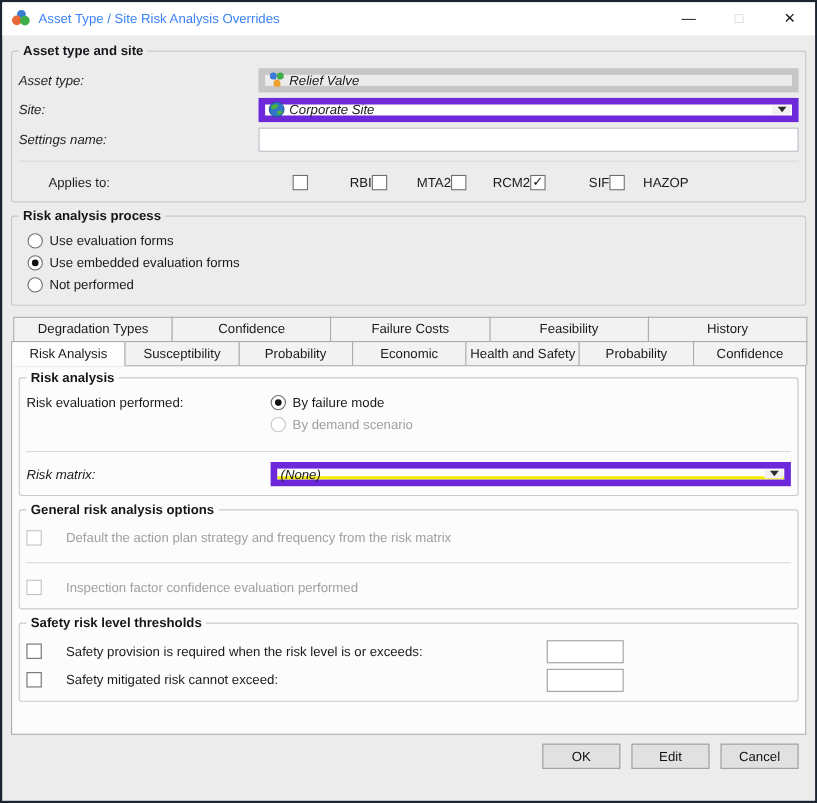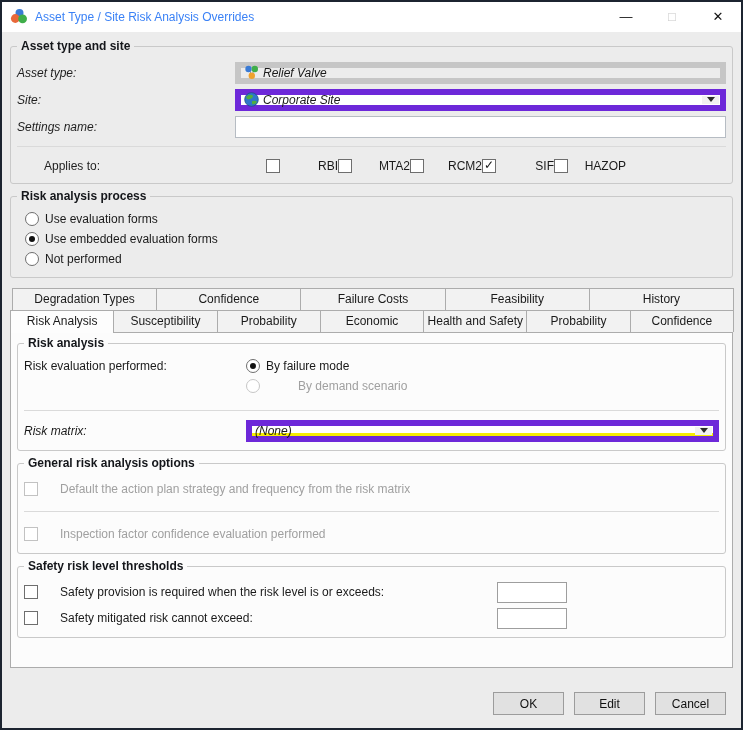--- a/index.html
+++ b/index.html
@@ -227,7 +227,7 @@
               <span class="radio selected"></span>
               <span class="opt-label">By failure mode</span>
             </div>
-            <div class="radio-row" style="margin-left:0;gap:32px;">
+            <div class="radio-row" style="margin-left:0;">
               <span class="radio dis"></span>
               <span class="opt-label dis-text">By demand scenario</span>
             </div>

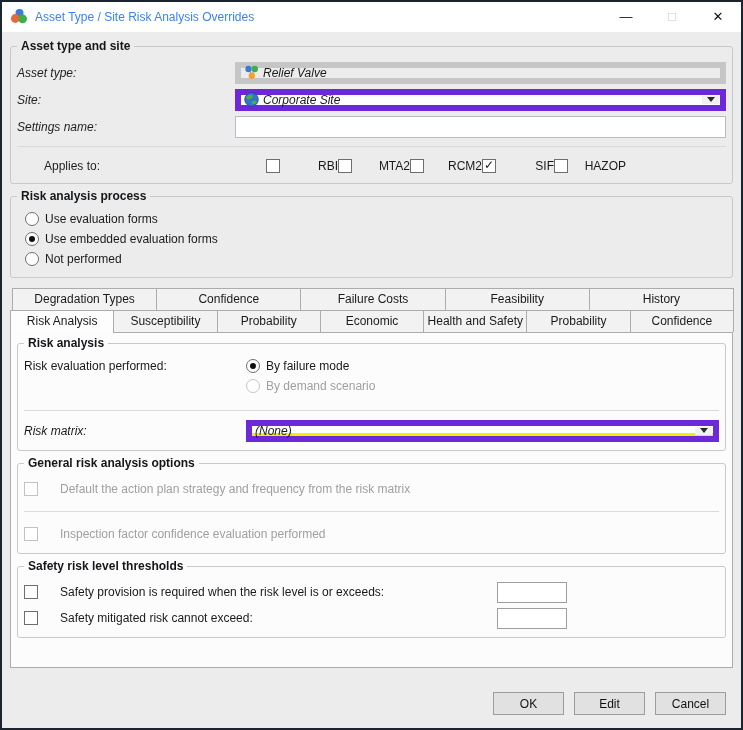--- a/index.html
+++ b/index.html
@@ -72,7 +72,7 @@
   .safety-input { width:70px; height:21px; border:1px solid #9e9e9e; background:#fff; margin-right:152px; font:inherit; padding:0 3px; }
 
   
-  .footer { display:flex; justify-content:flex-end; align-items:flex-end; margin-top:24px; padding-right:7px; gap:10px; }
+  .footer { display:flex; justify-content:flex-end; align-items:flex-end; margin-top:8px; padding-right:7px; gap:10px; }
   .btn { width:71px; height:23px; background:#e1e1e1; border:1px solid #9c9c9c; display:flex; align-items:center; justify-content:center; font:inherit; color:#111; }
 
   .gap12 { height:12px; }

